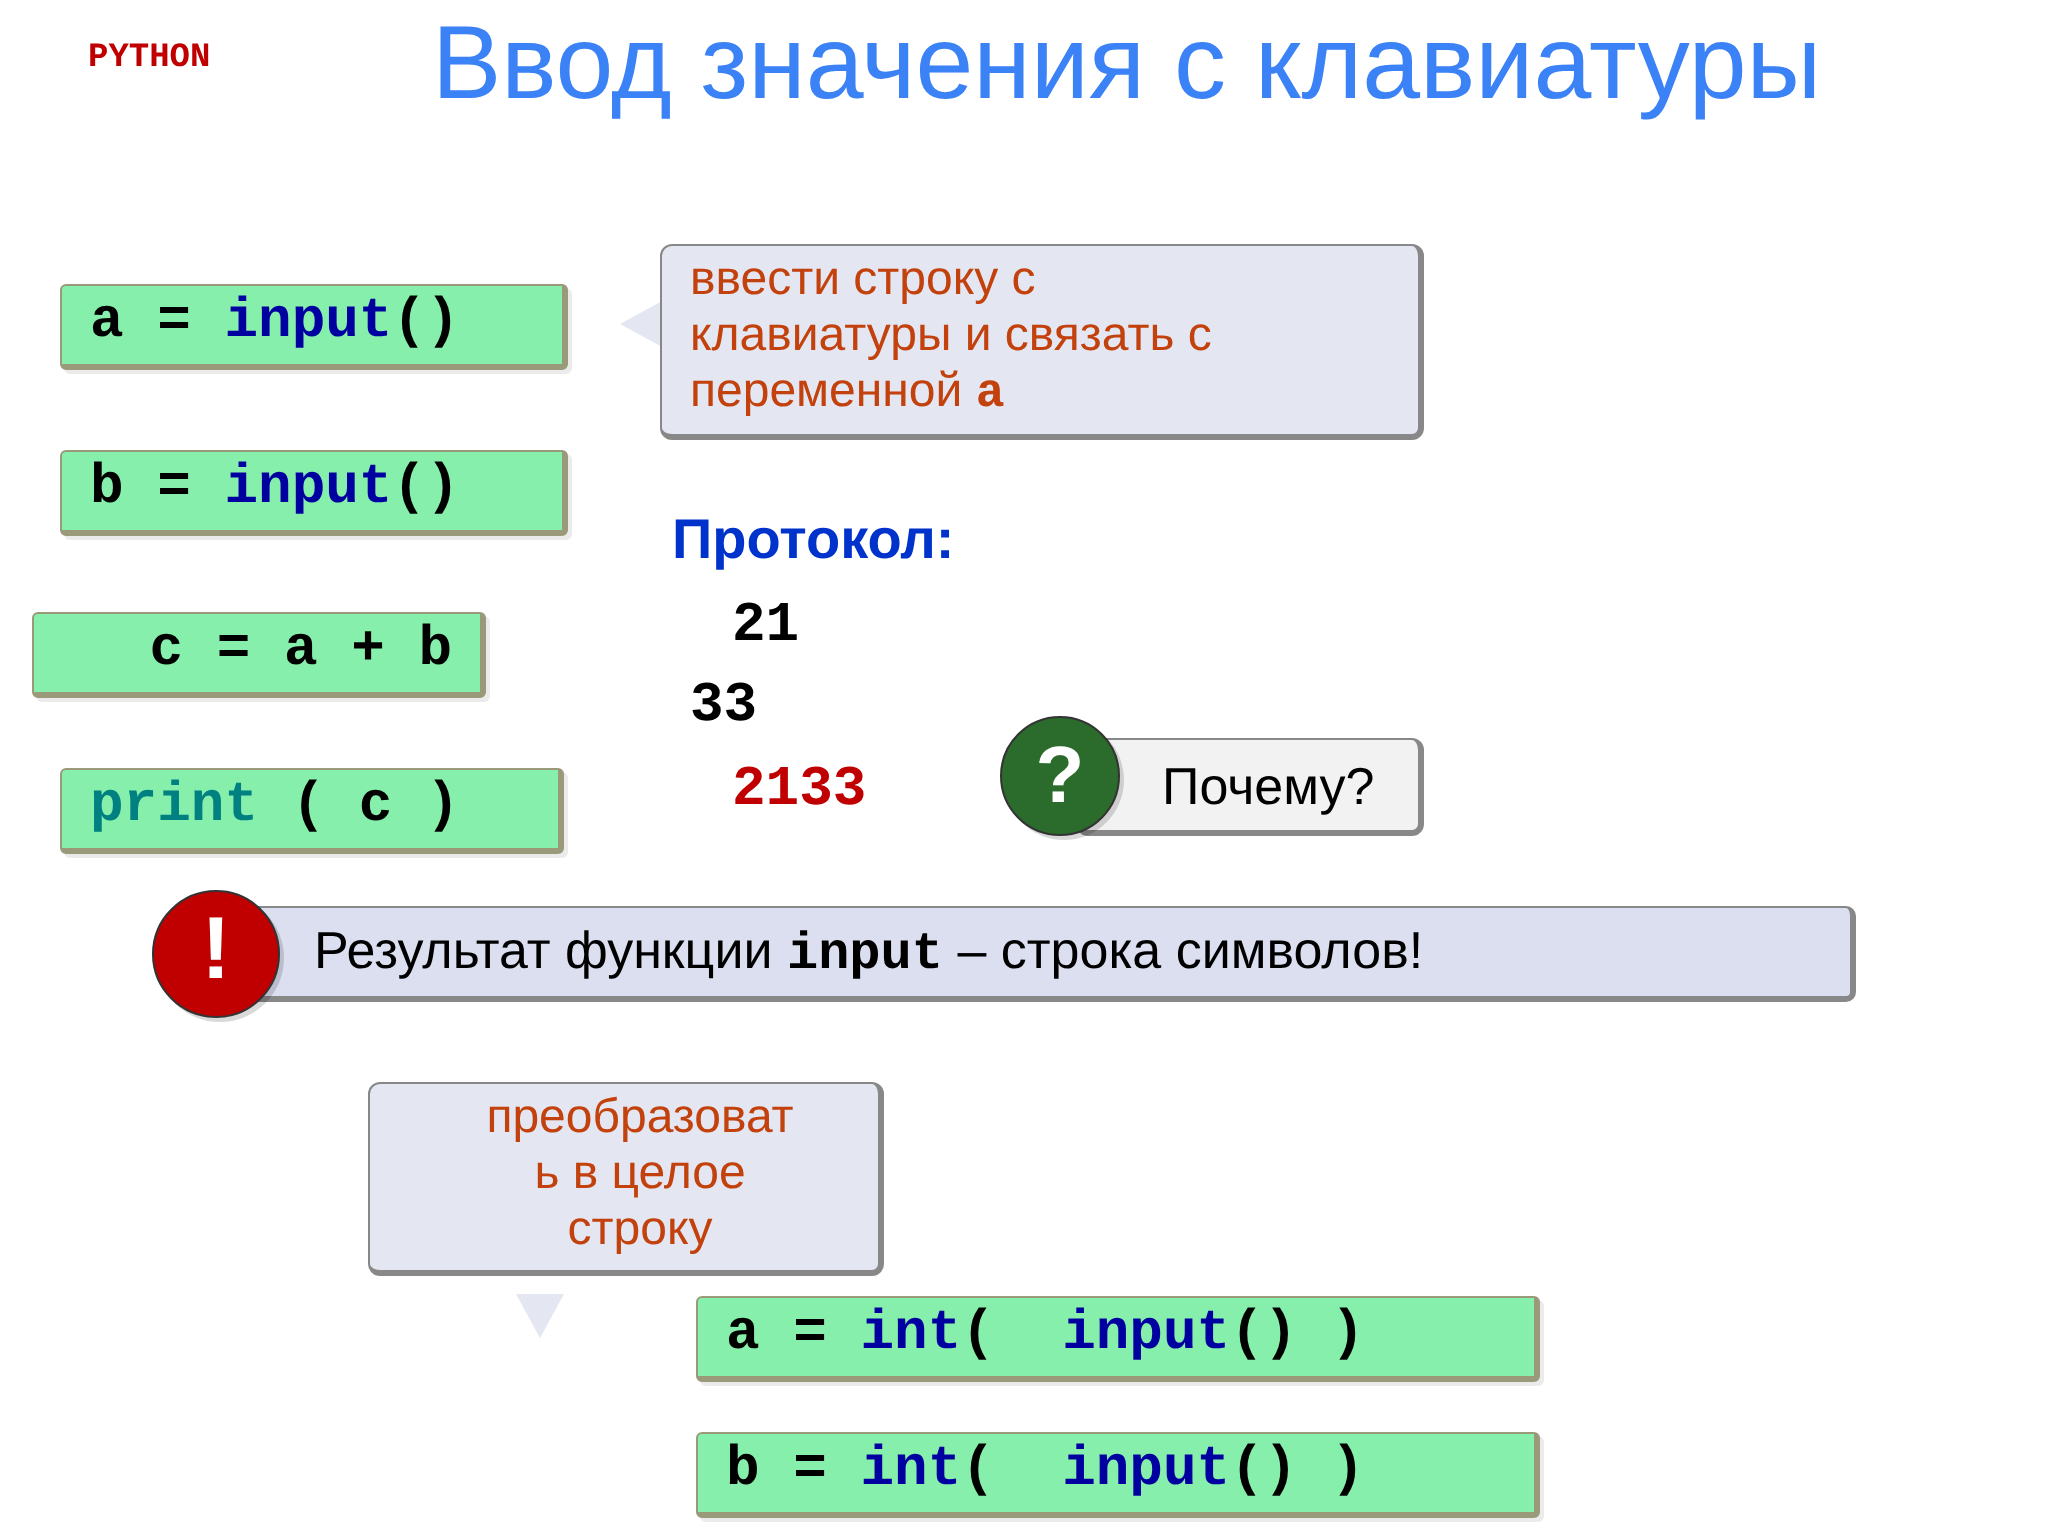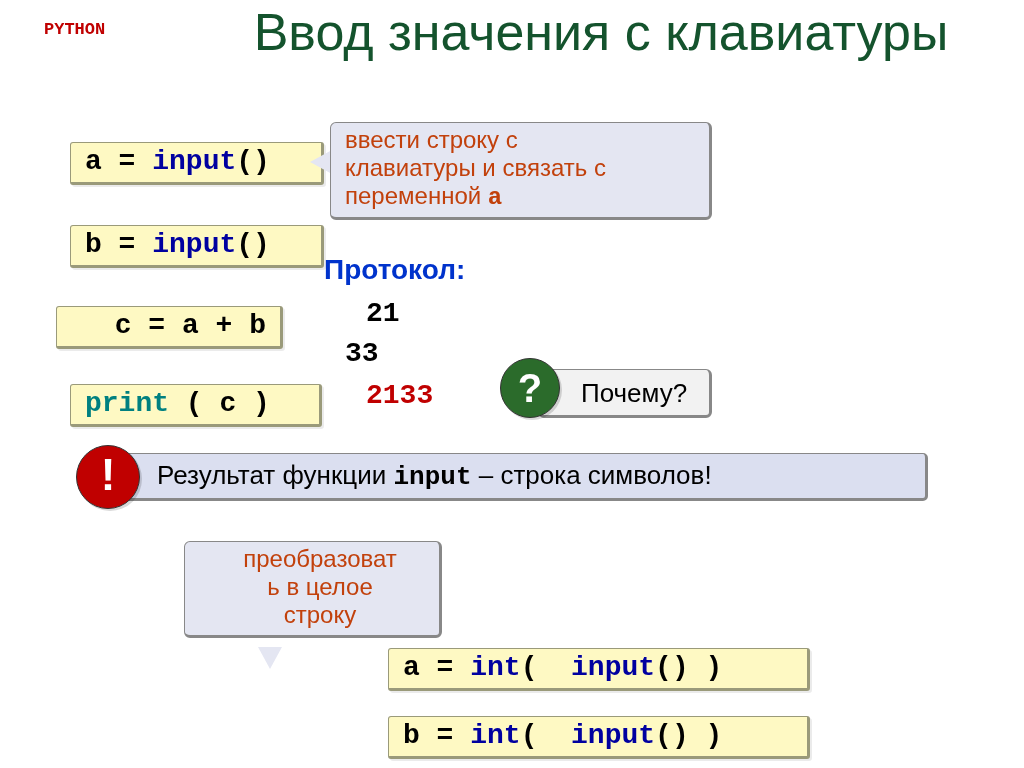--- a/index.html
+++ b/index.html
@@ -28,9 +28,8 @@
     left: 216px;
     width: 770px;
     font-size: 52px;
-    color: #14532d;
+    color: #3b82f6;
     line-height: 1.08;
-    text-align: center;
   }
   .code-box {
     position: absolute;

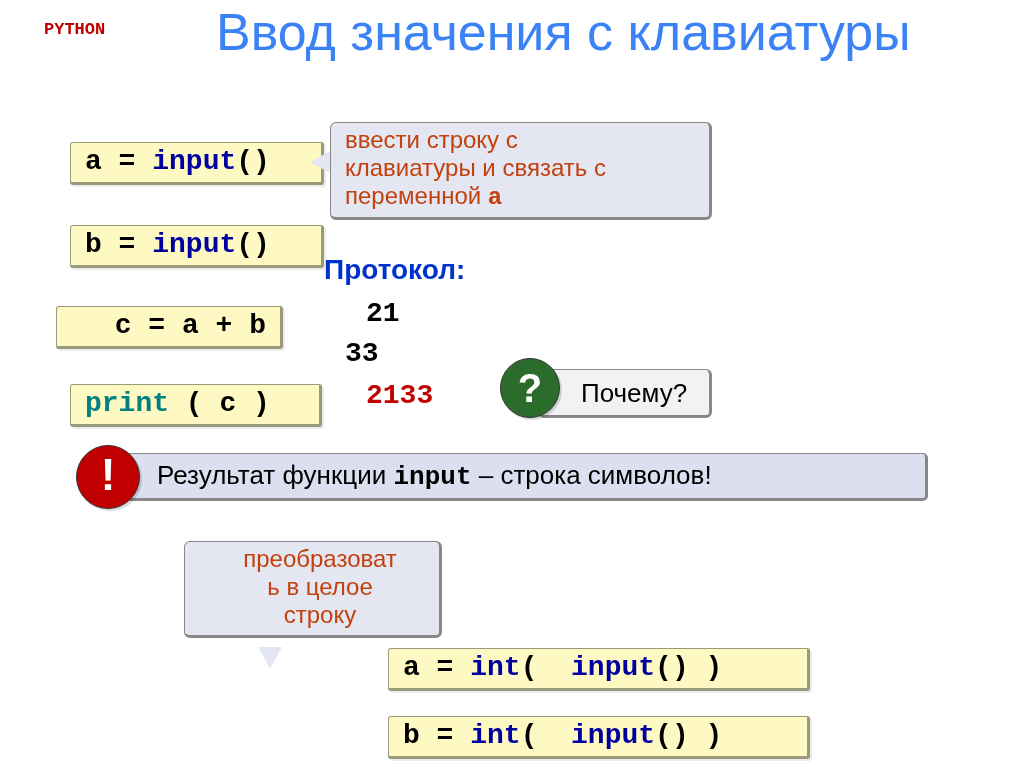--- a/index.html
+++ b/index.html
@@ -33,7 +33,7 @@
   }
   .code-box {
     position: absolute;
-    background: #fef9c3;
+    background: #86efac;
     border: 1px solid #9a9a7a;
     border-right-width: 3px;
     border-bottom-width: 3px;
@@ -44,7 +44,6 @@
     padding: 3px 14px 5px 14px;
     white-space: pre;
     box-shadow: 2px 2px 0 rgba(0,0,0,0.08);
-    margin-left: 40px;
   }
   .kw-blue { color: #0000a0; }
   .kw-teal { color: #008080; }

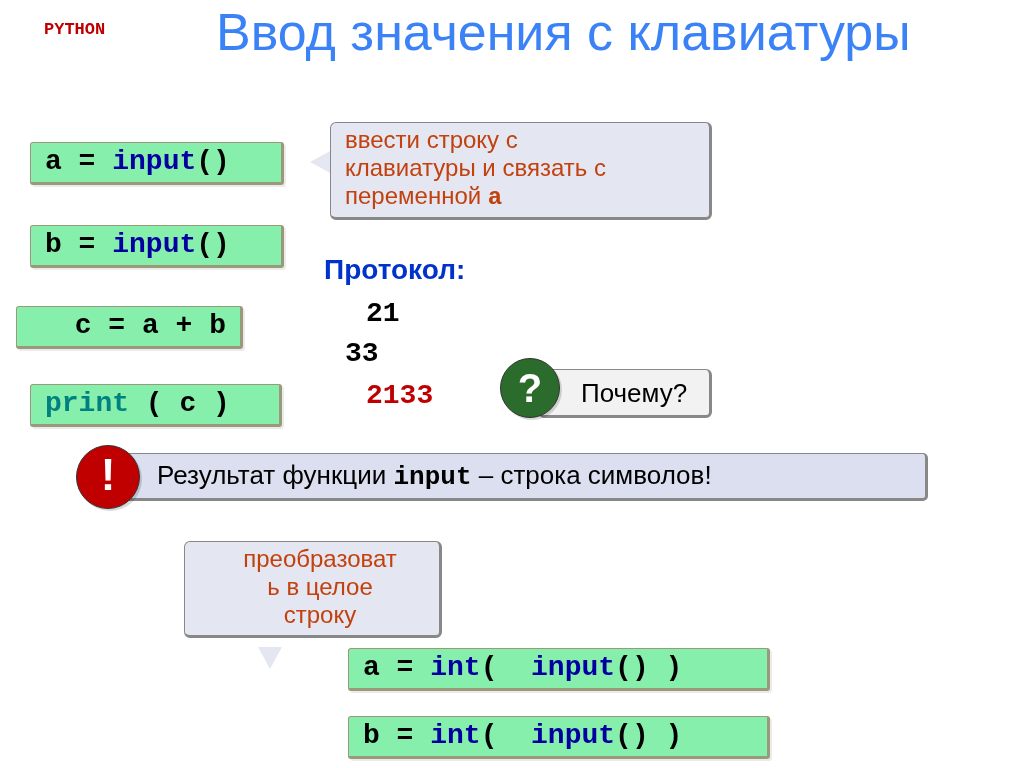--- a/index.html
+++ b/index.html
@@ -169,7 +169,7 @@
   <span>переменной </span><span class="bold-mono">a</span>
 </div>
 
-<div class="proto-label" style="top:254px; left:324px;">Протокол:</div>
+<div class="proto-label" style="top:254px; left:336px;">Протокол:</div>
 <div class="proto-num" style="top:298px; left:366px;">21</div>
 <div class="proto-num" style="top:338px; left:345px;">33</div>
 <div class="proto-num proto-red" style="top:380px; left:366px;">2133</div>

